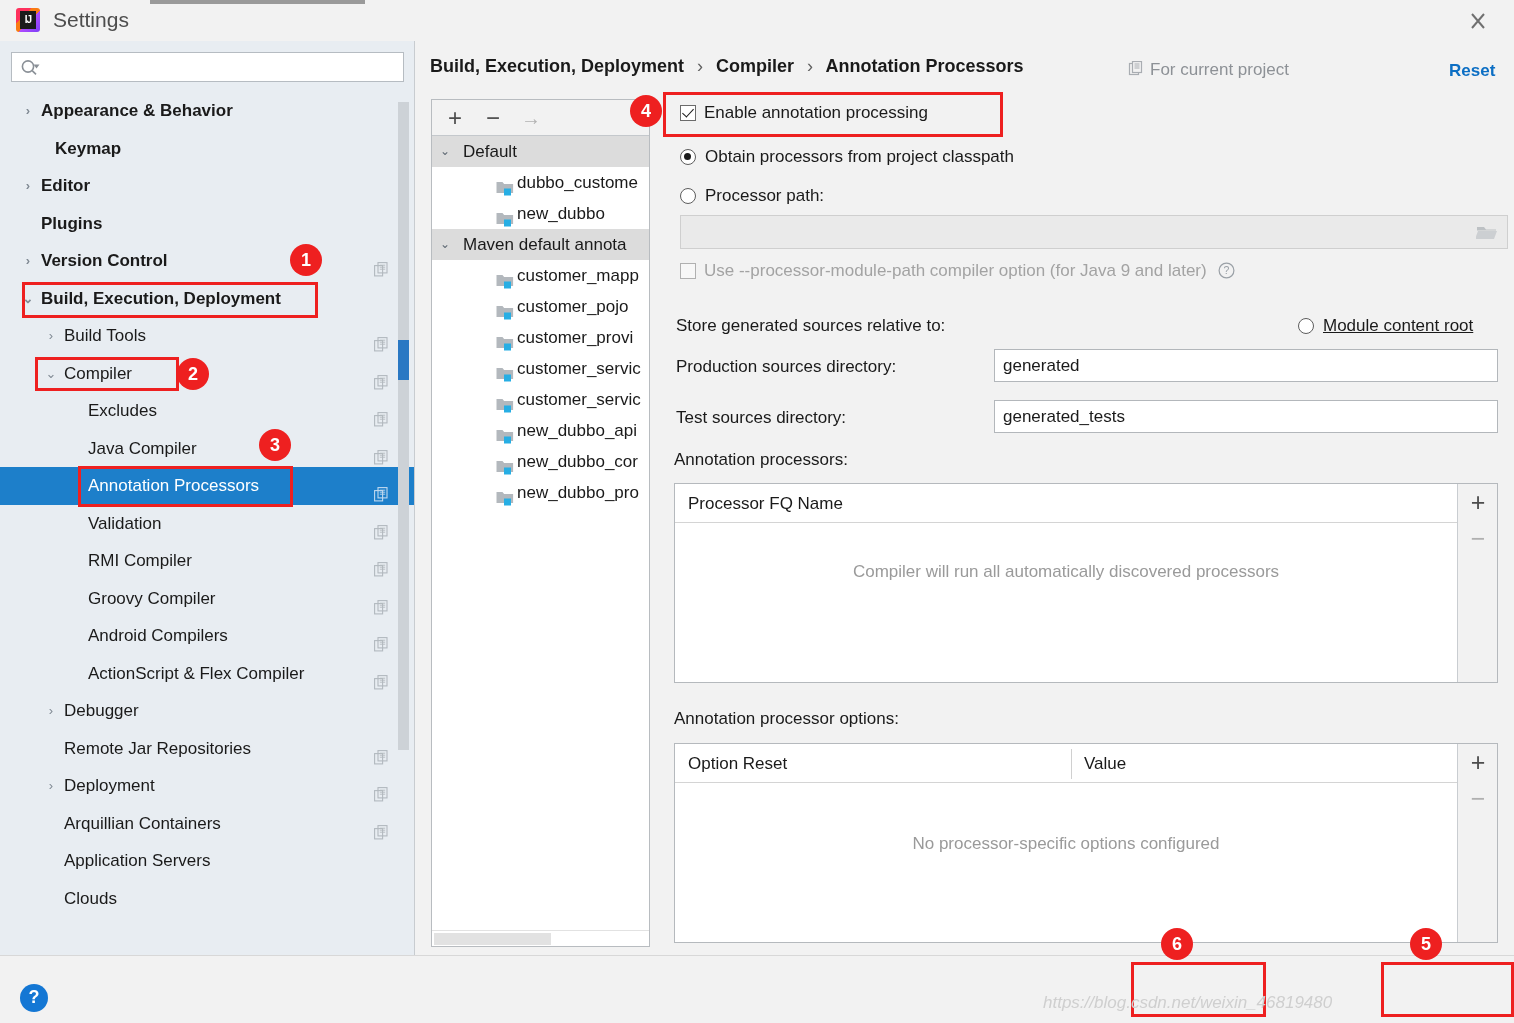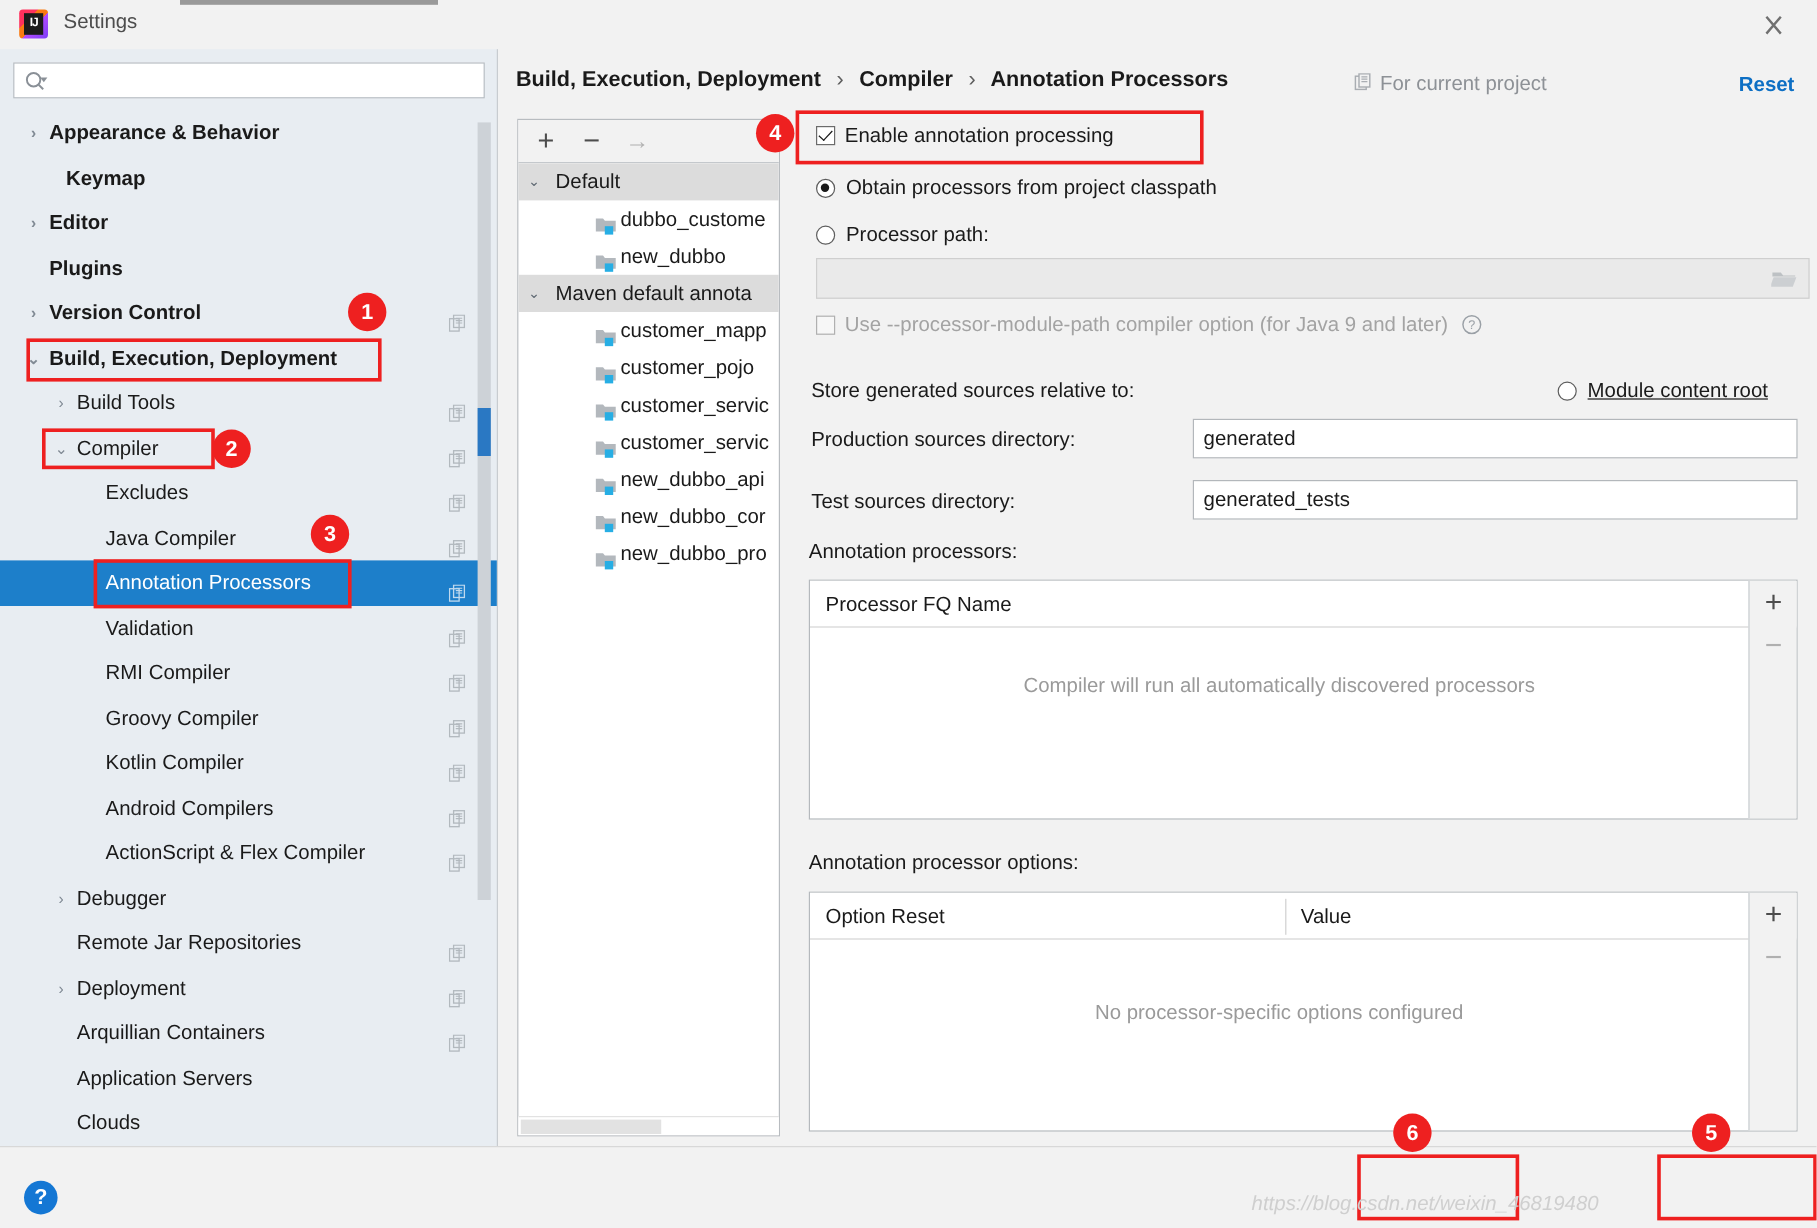--- a/index.html
+++ b/index.html
@@ -43,7 +43,7 @@
   }
   .title-text {
     position: absolute; left: 53px; top: 8px;
-    font-size: 17px; color: #4d4d4d;
+    font-size: 21px; color: #4d4d4d;
   }
   .close-btn {
     position: absolute; right: 22px; top: 8px; width: 28px; height: 26px;

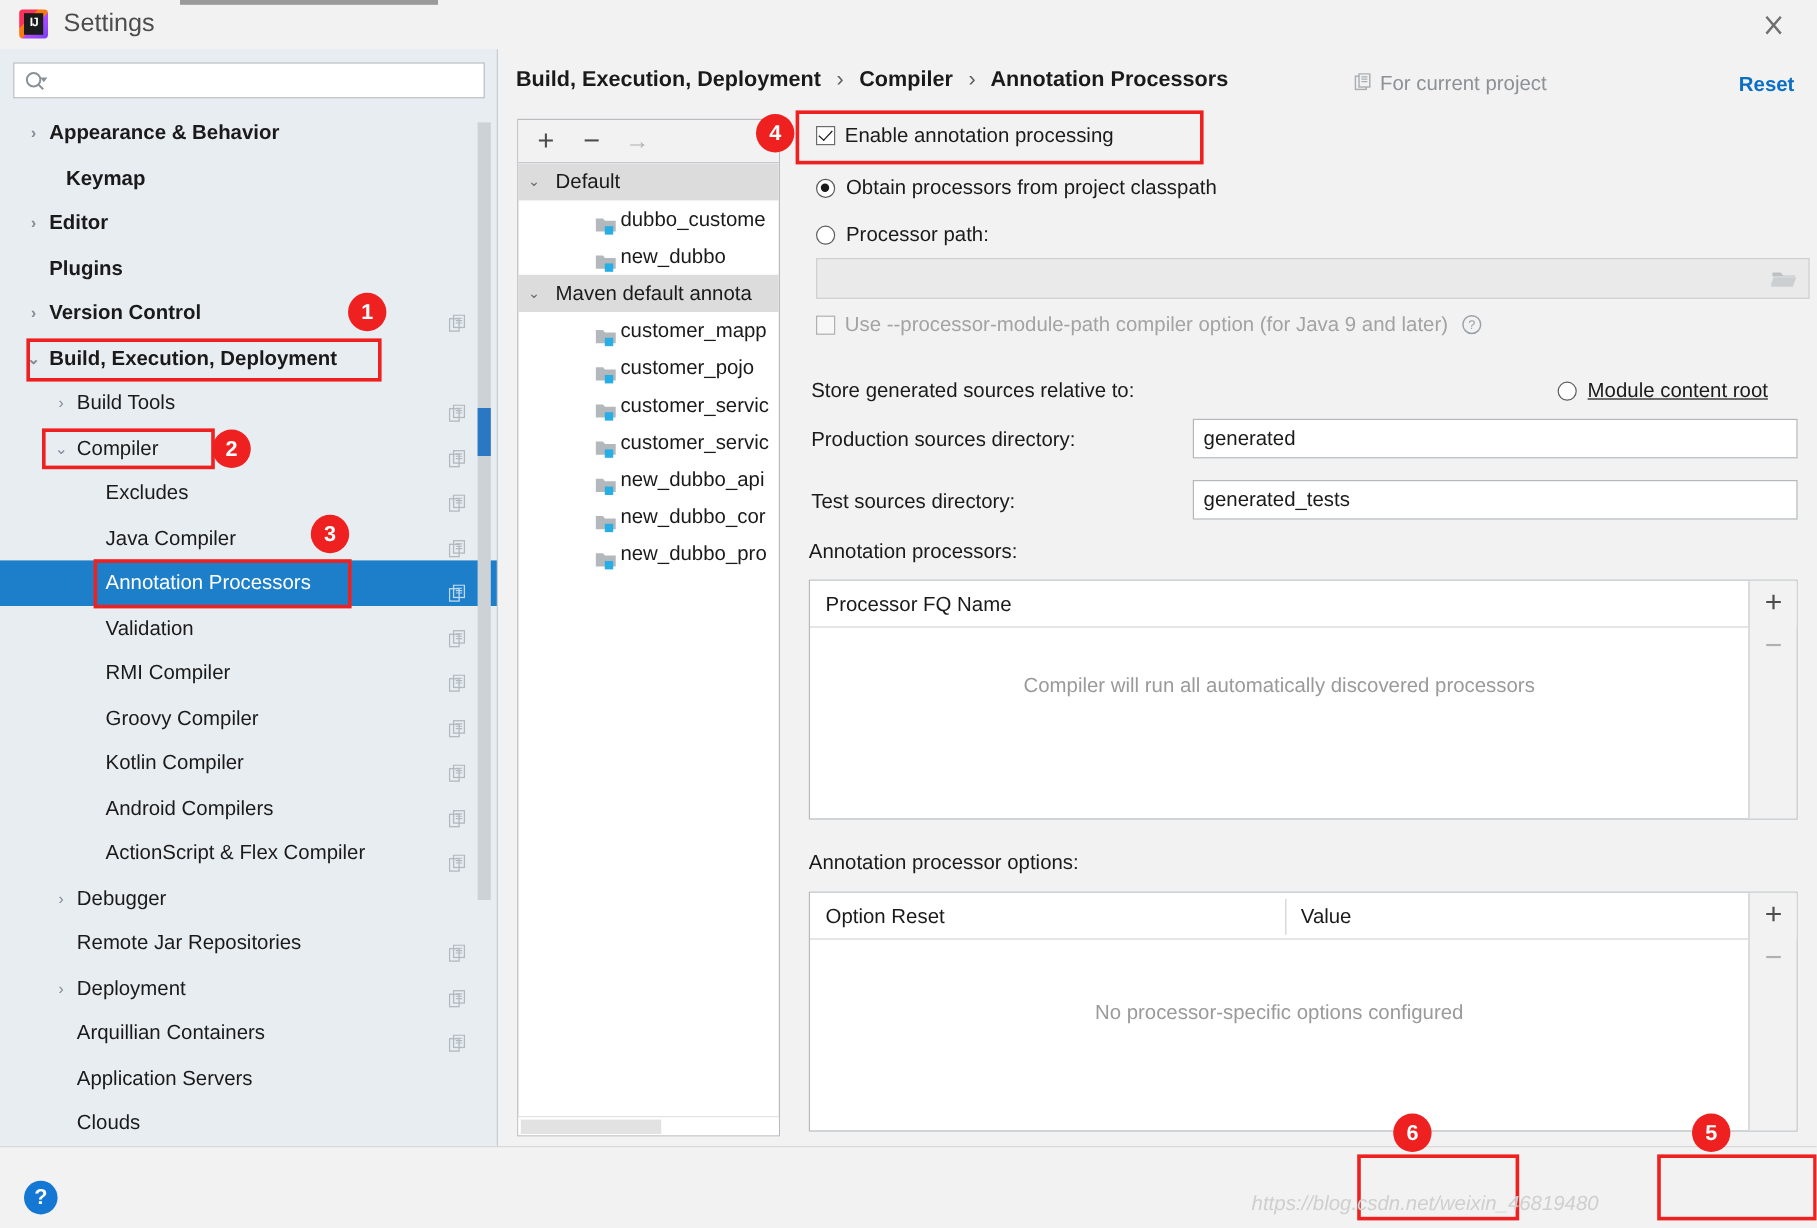--- a/index.html
+++ b/index.html
@@ -509,6 +509,13 @@
               <path d="M0.5 2 h6 l1.6 2 h9 v9 h-16.6 z" fill="#b3b8bd"></path>
               <rect x="8" y="8.5" width="7" height="7" fill="#27aee4"></rect>
             </svg></span>
+          <span class="mlabel">customer_provi</span>
+        </div>
+        <div class="mrow">
+          <span class="fico"><svg width="18" height="16" viewBox="0 0 18 16">
+              <path d="M0.5 2 h6 l1.6 2 h9 v9 h-16.6 z" fill="#b3b8bd"></path>
+              <rect x="8" y="8.5" width="7" height="7" fill="#27aee4"></rect>
+            </svg></span>
           <span class="mlabel">customer_servic</span>
         </div>
         <div class="mrow">

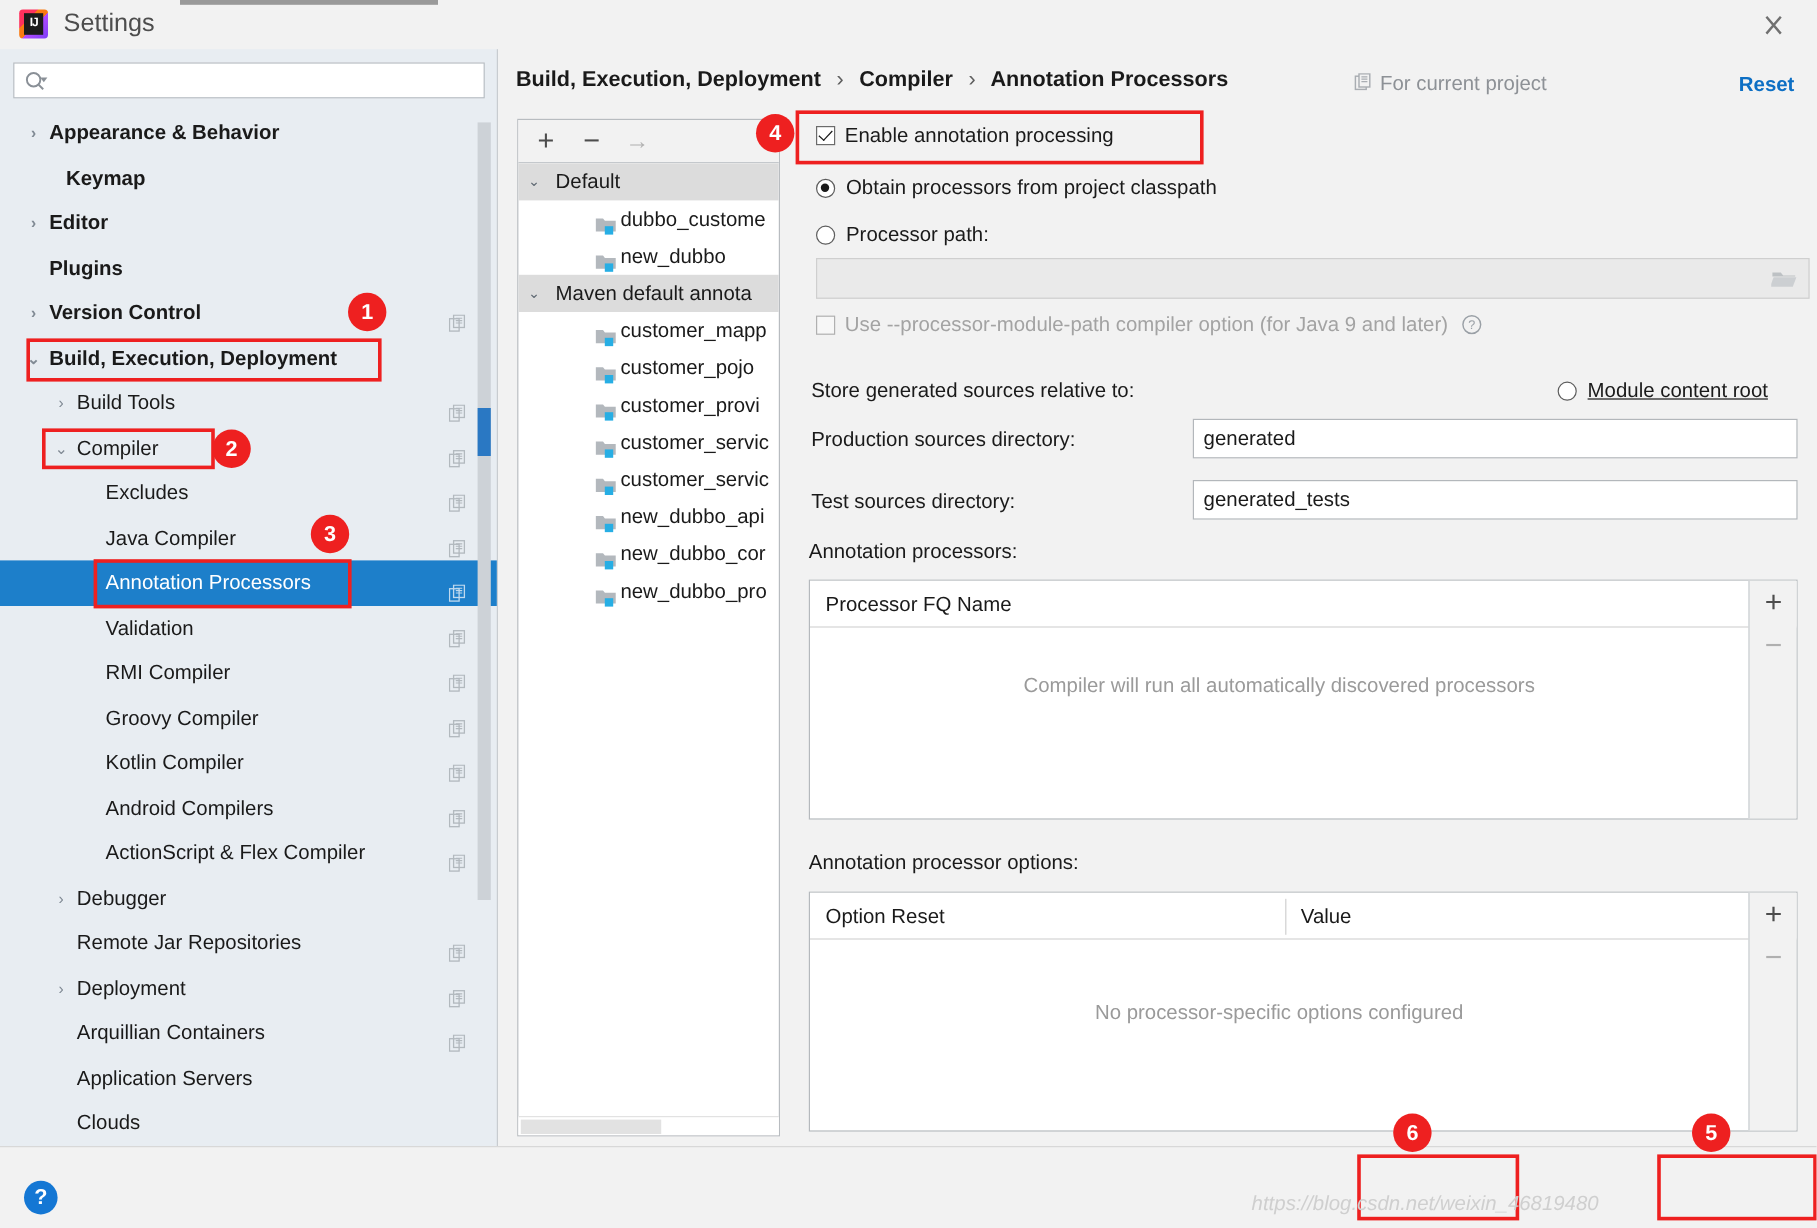--- a/index.html
+++ b/index.html
@@ -377,14 +377,6 @@
             </svg></span>
         </div>
         <div class="tree-row">
-          <span class="lbl" style="left: 88px;">Kotlin Compiler</span>
-          <span class="copy-ic"><svg width="14" height="15" viewBox="0 0 14 15">
-              <rect x="0.6" y="3.6" width="8" height="10.3" stroke="#a9b0b6" fill="none" stroke-width="1.1"></rect>
-              <rect x="4.0" y="0.6" width="9" height="10.3" stroke="#a9b0b6" fill="none" stroke-width="1.1"></rect>
-              <path d="M5.8 3.2 h5.4 M5.8 5.2 h5.4 M5.8 7.2 h5.4" stroke="#a9b0b6" stroke-width="0.9"></path>
-            </svg></span>
-        </div>
-        <div class="tree-row">
           <span class="lbl" style="left: 88px;">Android Compilers</span>
           <span class="copy-ic"><svg width="14" height="15" viewBox="0 0 14 15">
               <rect x="0.6" y="3.6" width="8" height="10.3" stroke="#a9b0b6" fill="none" stroke-width="1.1"></rect>

